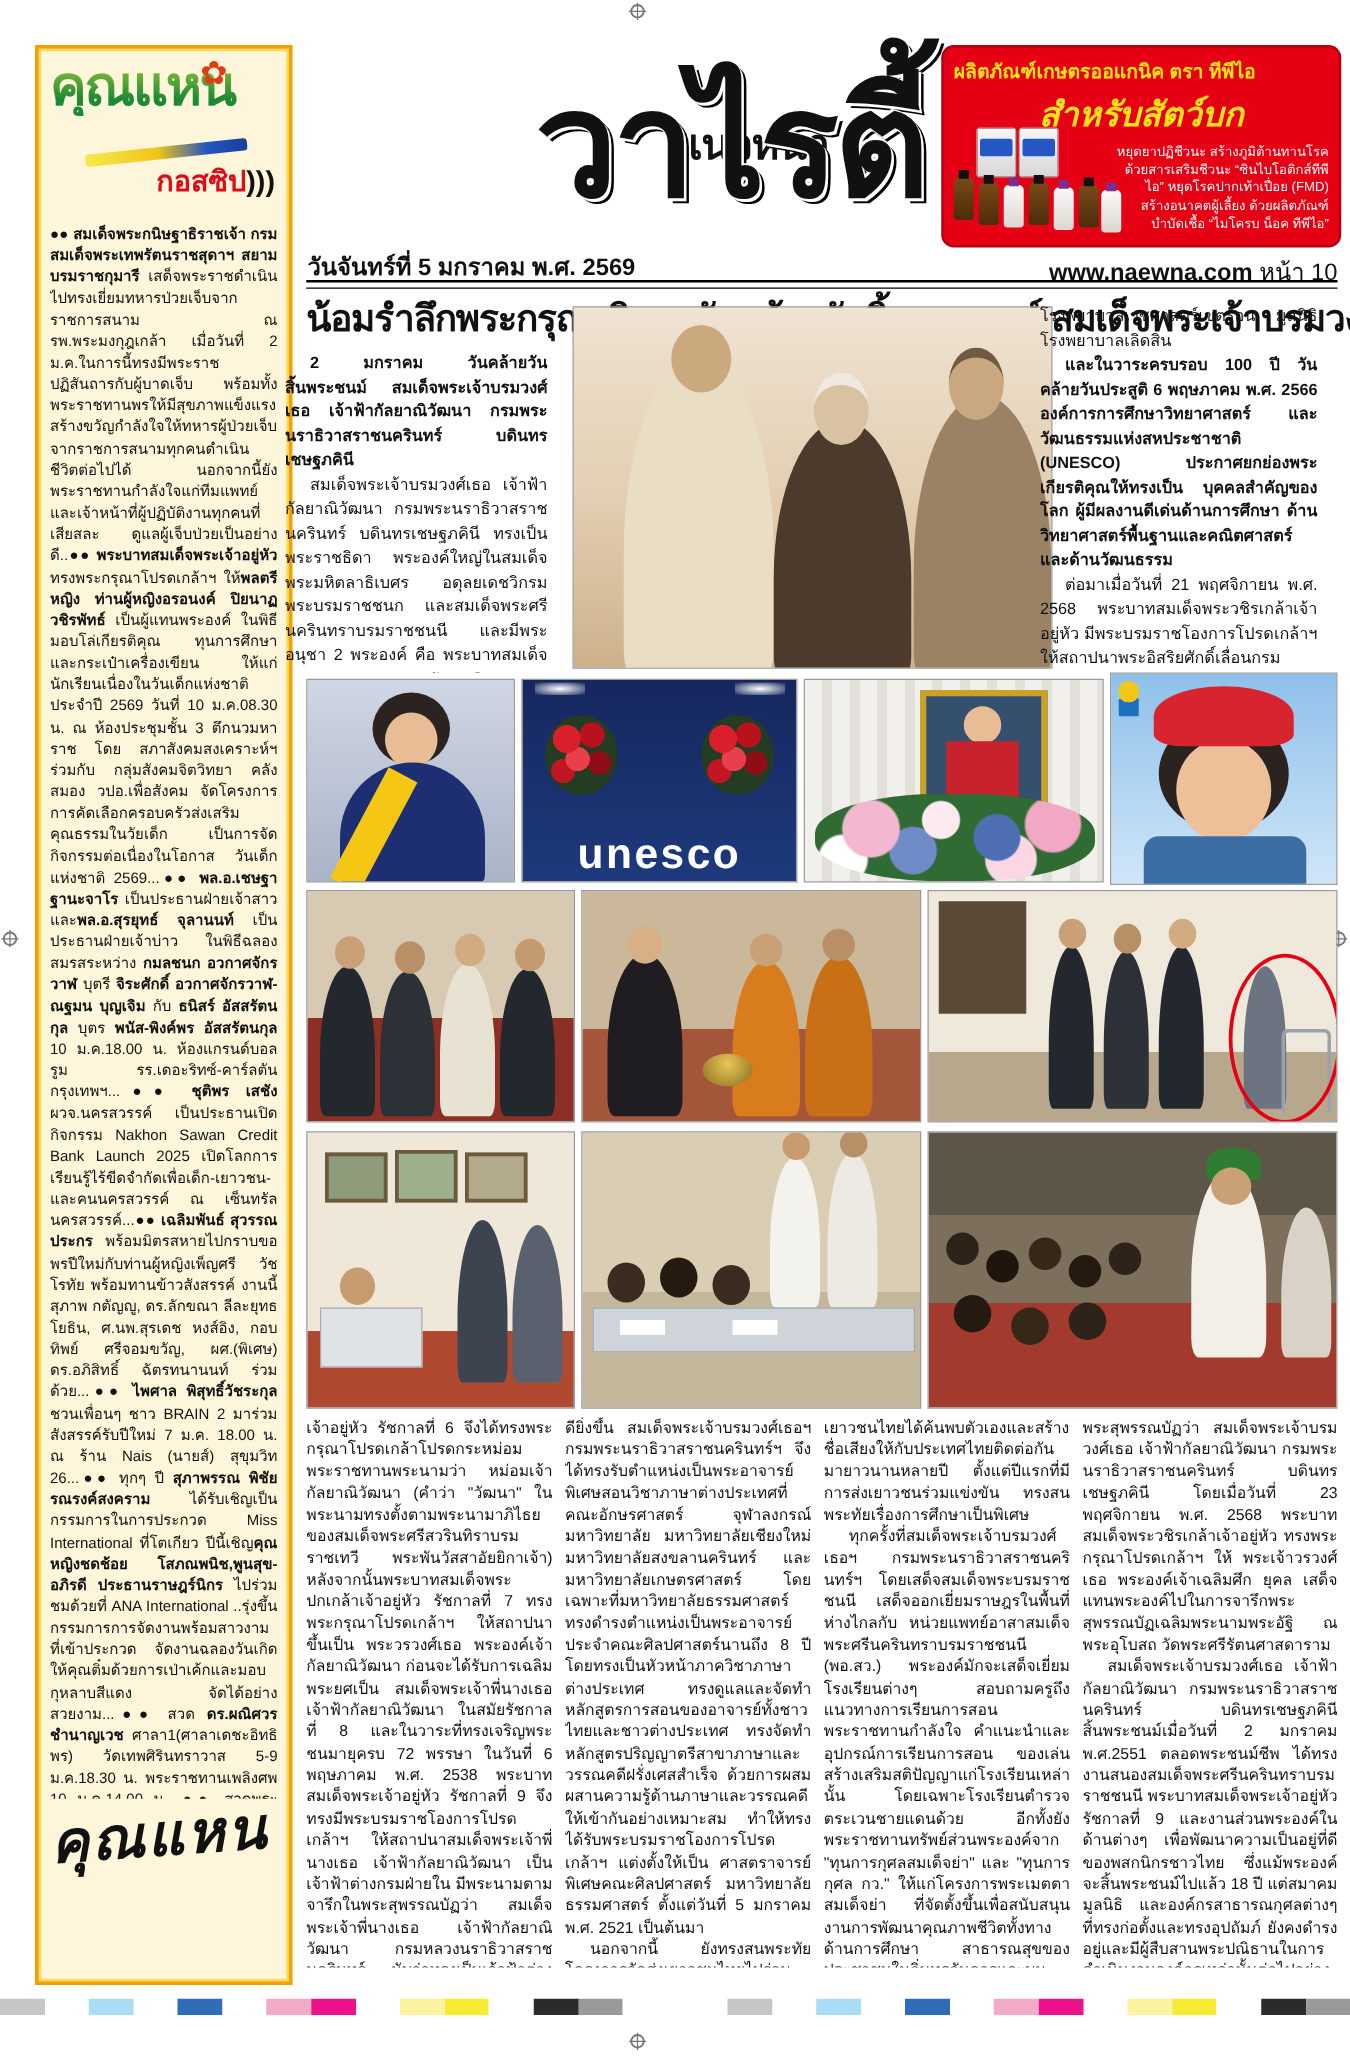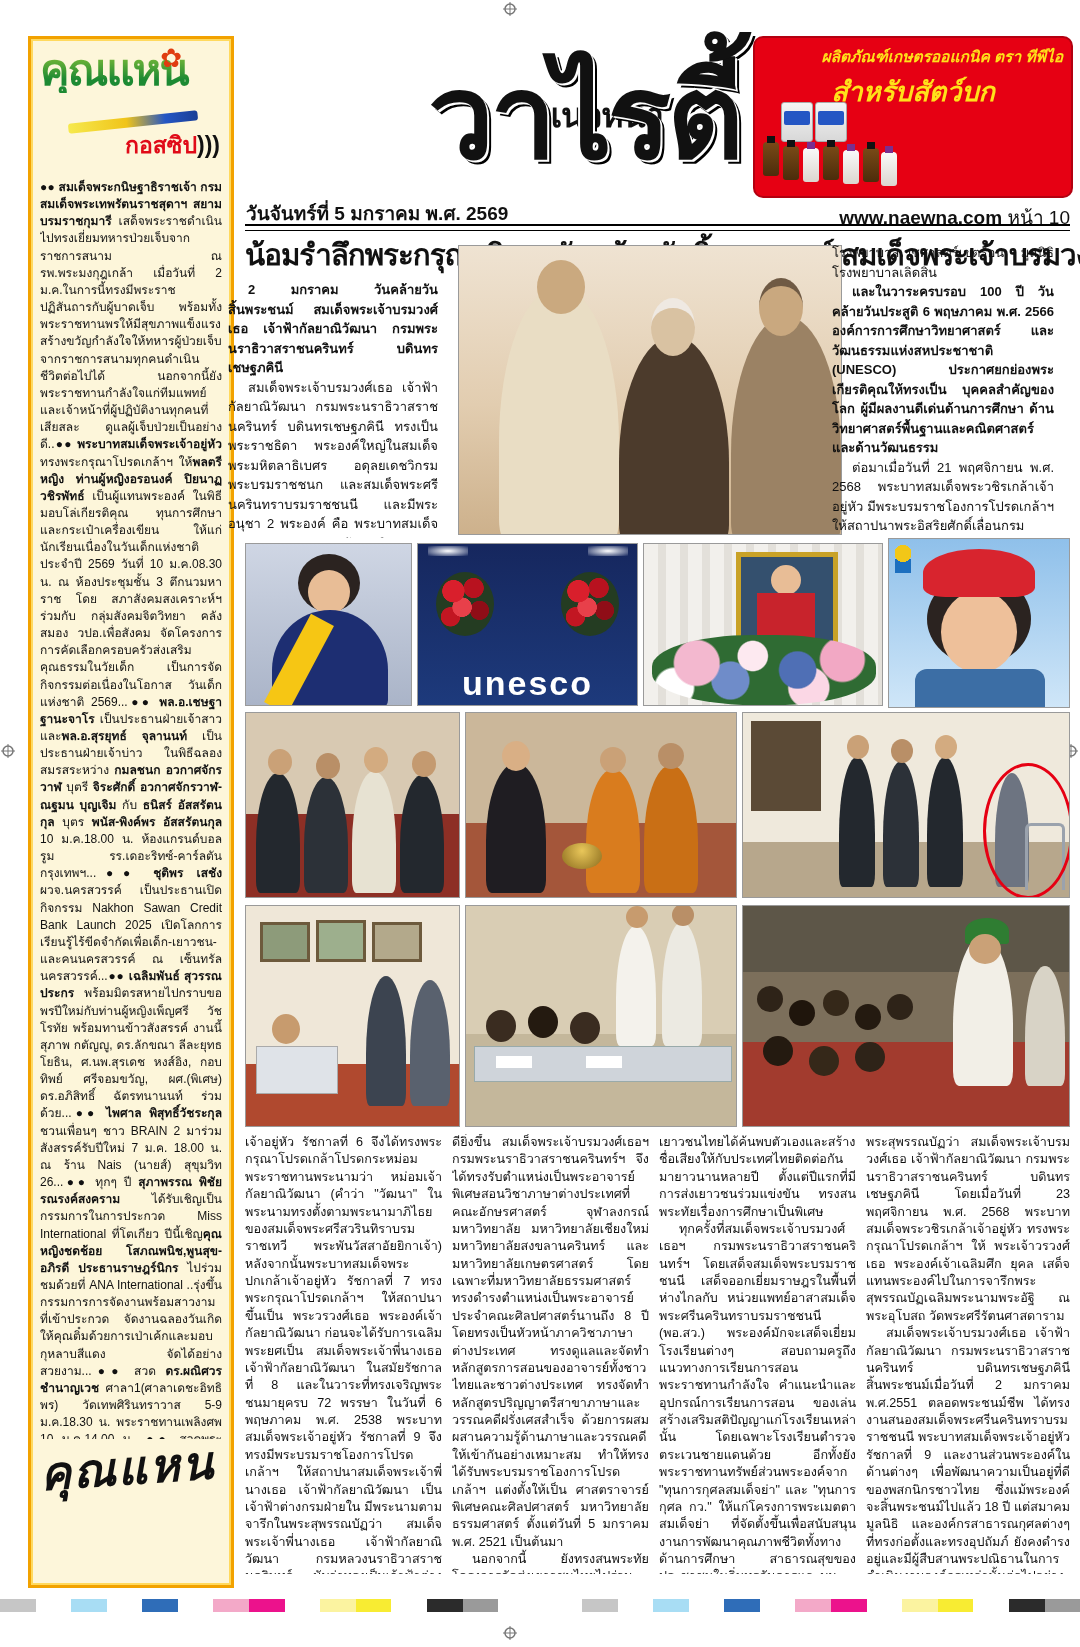--- a/index.html
+++ b/index.html
@@ -39,7 +39,7 @@
   
   #ad-box{left:755px;top:38px;width:316px;height:158px;background:#e60013;border-radius:8px;
       box-shadow:0 0 0 2px #b30010;padding:6px 8px;box-sizing:border-box;text-align:right;}
-  #ad-box .t1{font-size:15.5px;font-weight:900;color:#ffe11a;font-style:italic;text-align:right;}
+  #ad-box .t1{font-size:15.5px;font-weight:900;color:#ffe11a;text-align:left;}
   #ad-box .t2{font-size:27px;font-weight:900;color:#ffe11a;font-style:italic;text-align:center;margin-top:1px;}
   #ad-box .lines{font-size:10.5px;color:#fff;line-height:1.35;margin-top:2px;}
   #ad-products{position:absolute;left:8px;bottom:8px;width:135px;height:86px;}

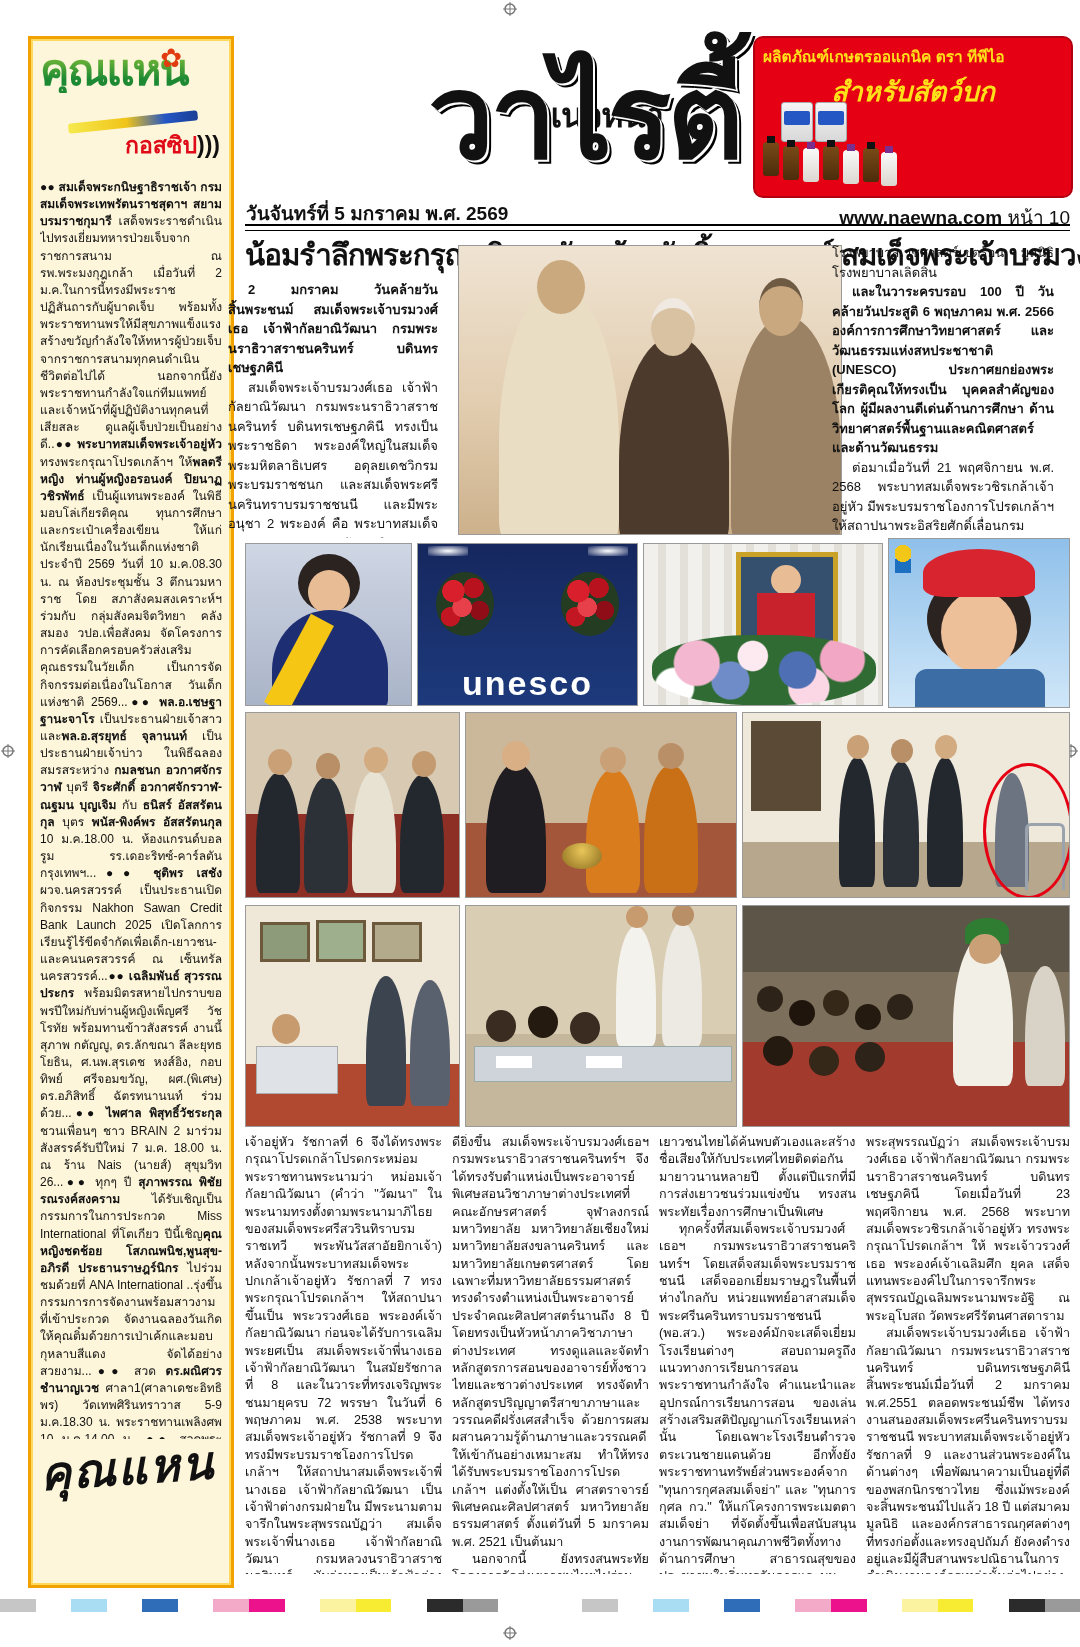--- a/index.html
+++ b/index.html
@@ -128,6 +128,7 @@
 <div class="abs" id="ad-box">
   <div class="t1">ผลิตภัณฑ์เกษตรออแกนิค ตรา ทีพีไอ</div>
   <div class="t2">สำหรับสัตว์บก</div>
+  <div class="lines" style="padding-left:130px;">หยุดยาปฏิชีวนะ สร้างภูมิต้านทานโรค ด้วยสารเสริมชีวนะ “ซินไบโอติกส์ทีพีไอ” หยุดโรคปากเท้าเปื่อย (FMD) สร้างอนาคตผู้เลี้ยง ด้วยผลิตภัณฑ์บำบัดเชื้อ “ไมโครบ น็อค ทีพีไอ”</div>
   <div id="ad-products">
     <div class="can" style="left:18px;top:0;"></div>
     <div class="can" style="left:52px;top:0;"></div>

